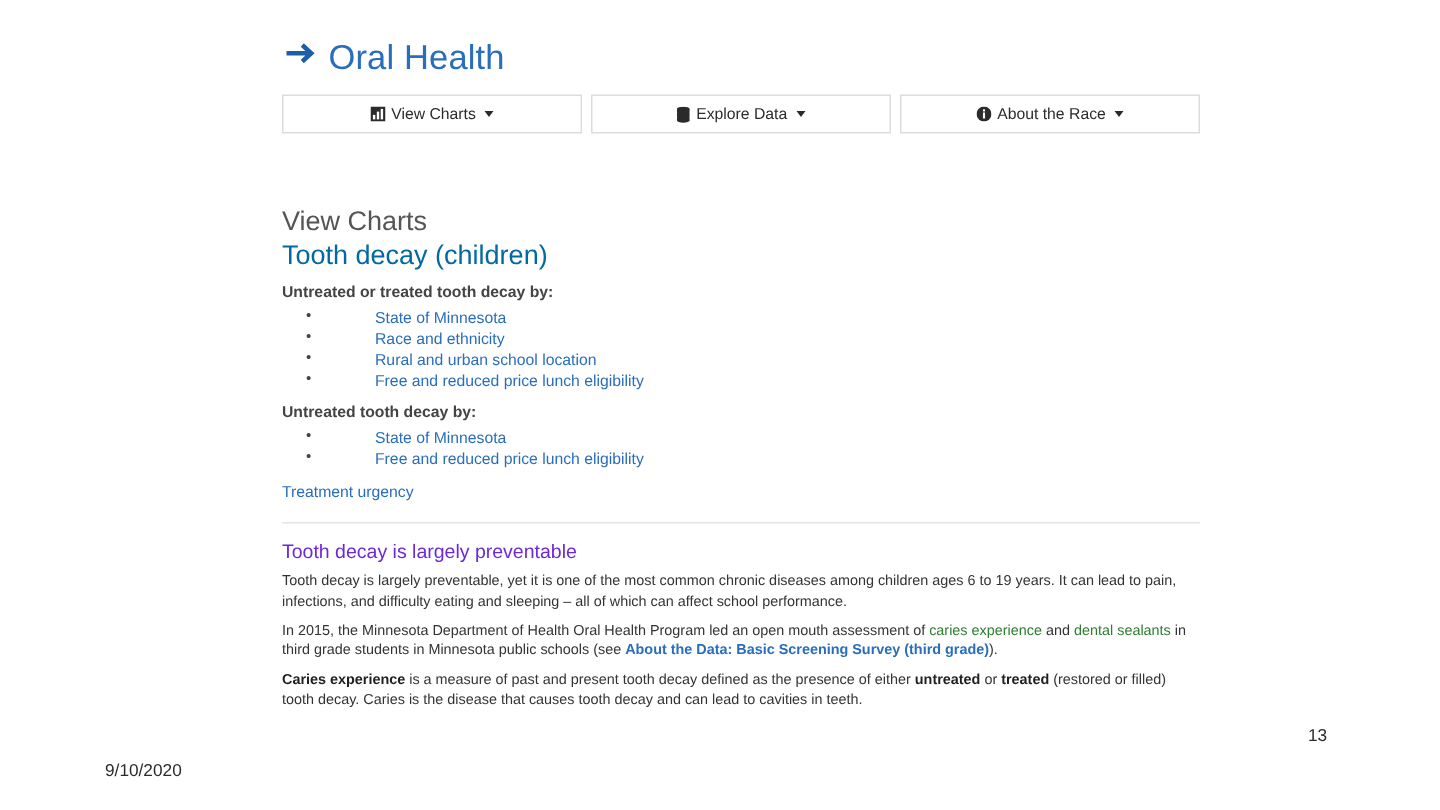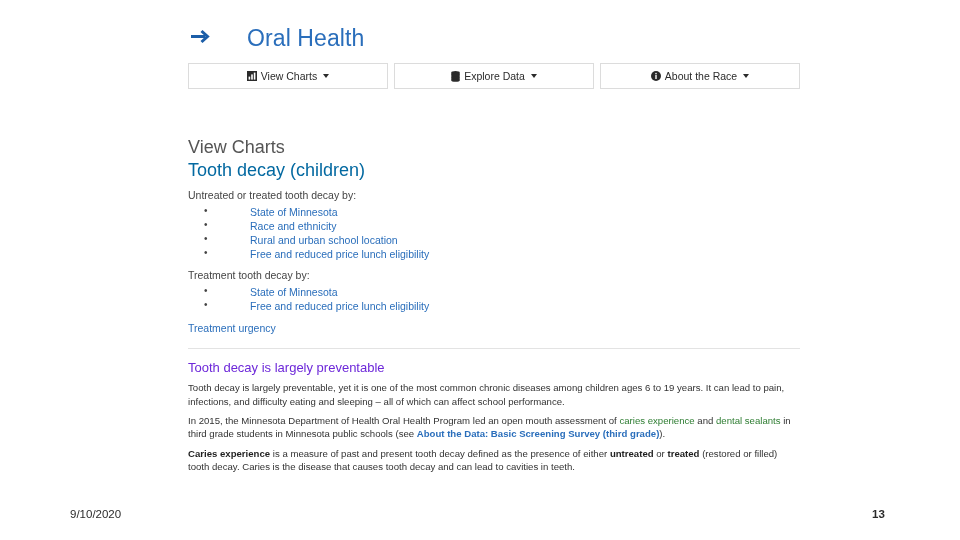--- a/index.html
+++ b/index.html
@@ -36,7 +36,6 @@
     font-size: 23px;
     letter-spacing: .1px;
     white-space: nowrap;
-    margin-left: 28px;
   }
 
   

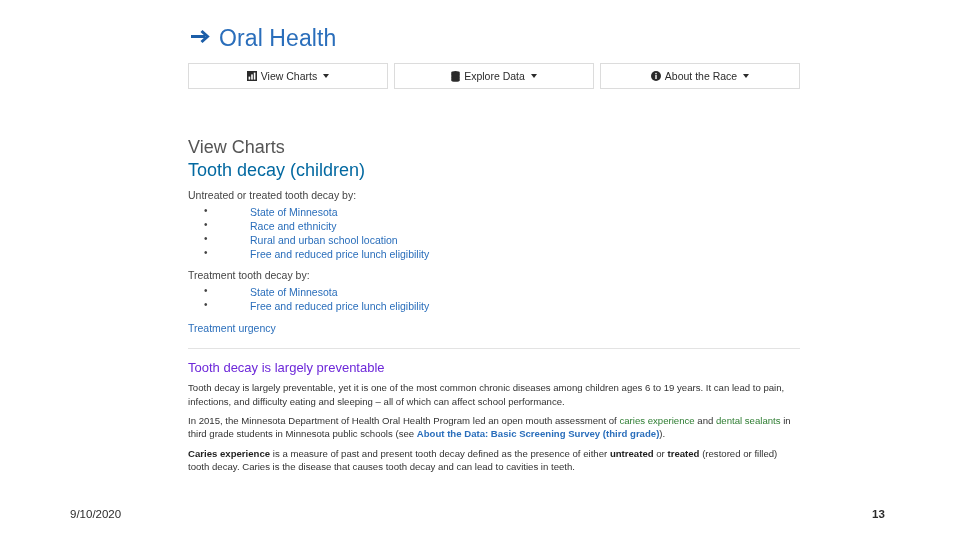--- a/index.html
+++ b/index.html
@@ -85,6 +85,7 @@
     font-size: 10.5px;
     color: #444444;
     margin-top: 8px;
+    font-weight: bold;
   }
 
   ul.linklist {

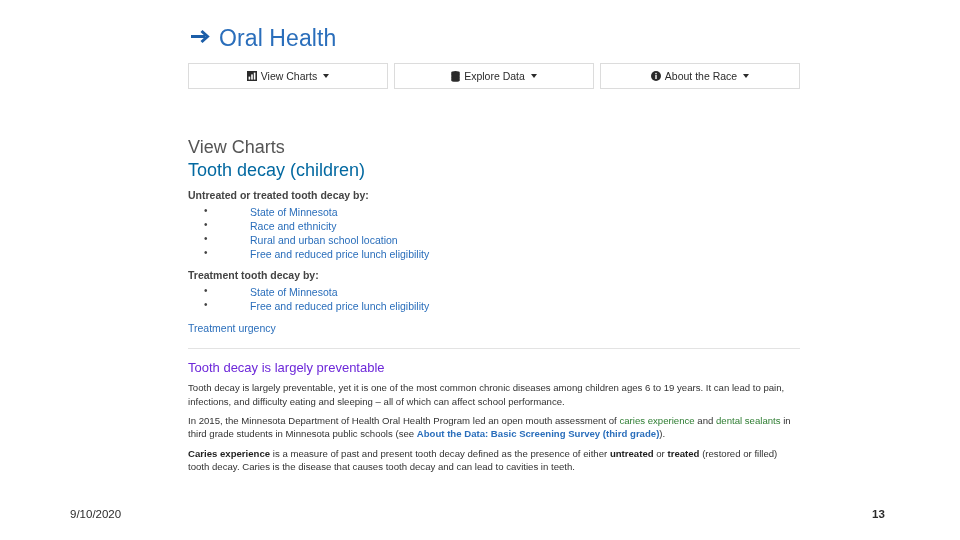--- a/index.html
+++ b/index.html
@@ -234,7 +234,7 @@
         <li><a href="#">Free and reduced price lunch eligibility</a></li>
       </ul>
 
-      <div class="lead">Treatment tooth decay by:</div>
+      <div class="lead">Untreated tooth decay by:</div>
       <ul class="linklist">
         <li><a href="#">State of Minnesota</a></li>
         <li><a href="#">Free and reduced price lunch eligibility</a></li>

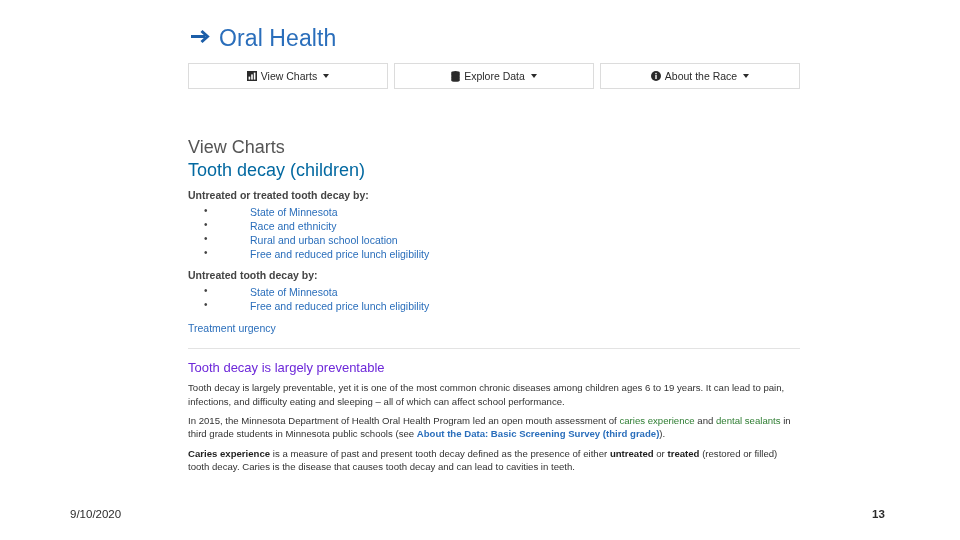--- a/index.html
+++ b/index.html
@@ -154,10 +154,9 @@
   }
   .foot-page {
     position: absolute;
-    left: 872px; top: 508px;
+    left: 872px; top: 485px;
     font-size: 11.5px;
     color: #2b2b2b;
-    font-weight: bold;
   }
 </style>
 </head>

